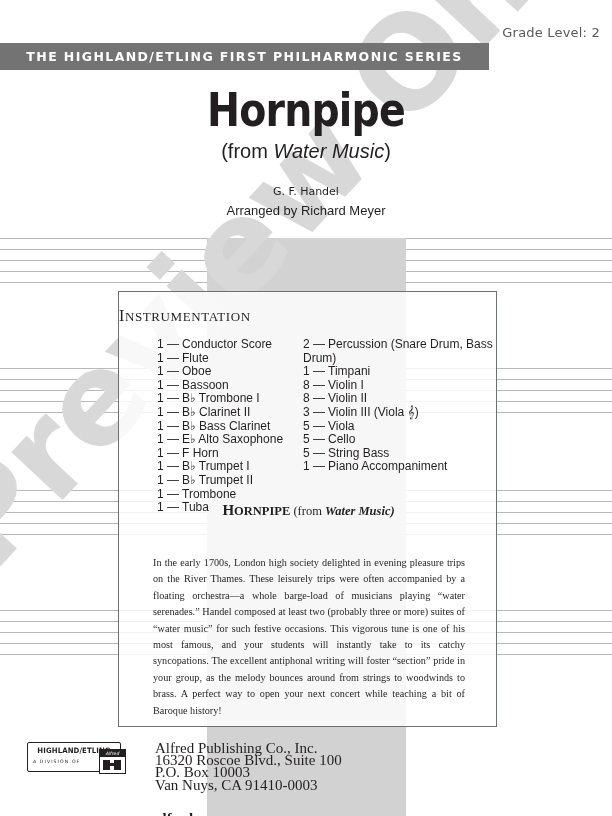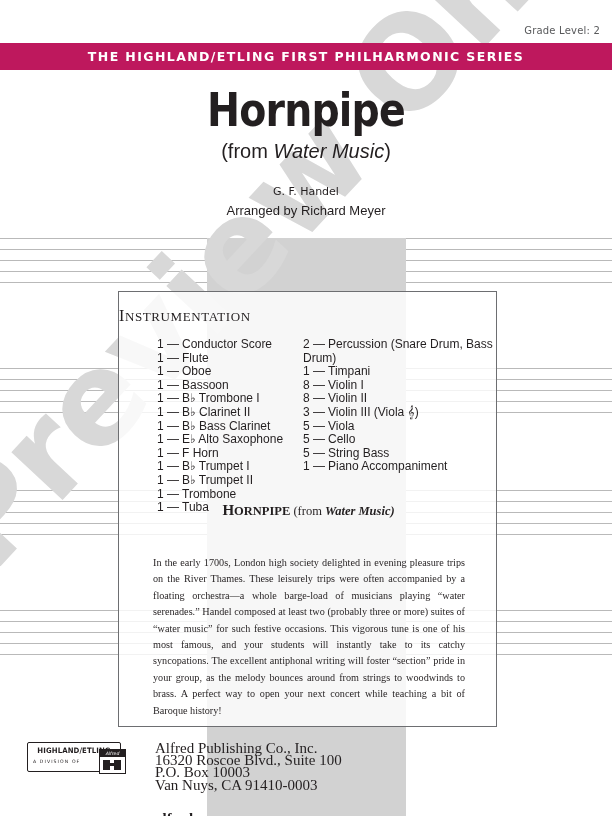--- a/index.html
+++ b/index.html
@@ -73,7 +73,7 @@
     position: absolute;
     right: 12px;
     top: 25px;
-    font-size: 10px;
+    font-size: 13px;
     letter-spacing: 0.2px;
     color: #58595b;
     font-family: "DejaVu Sans", sans-serif;

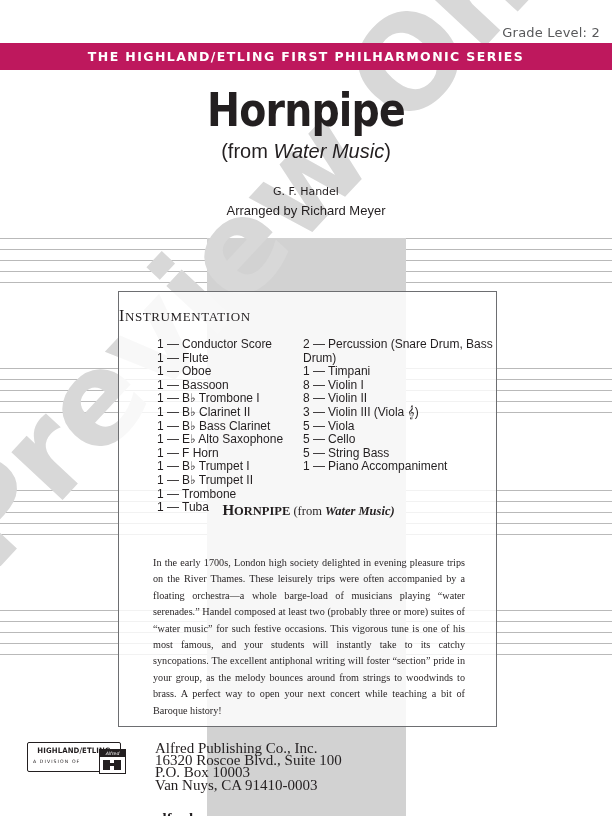--- a/index.html
+++ b/index.html
@@ -83,9 +83,9 @@
     position: absolute;
     left: 0;
     top: 43px;
-    width: 612px;
+    width: 489px;
     height: 27px;
-    background: #be185d;
+    background: #737373;
   }
   #series-bar .series-title {
     position: absolute;

